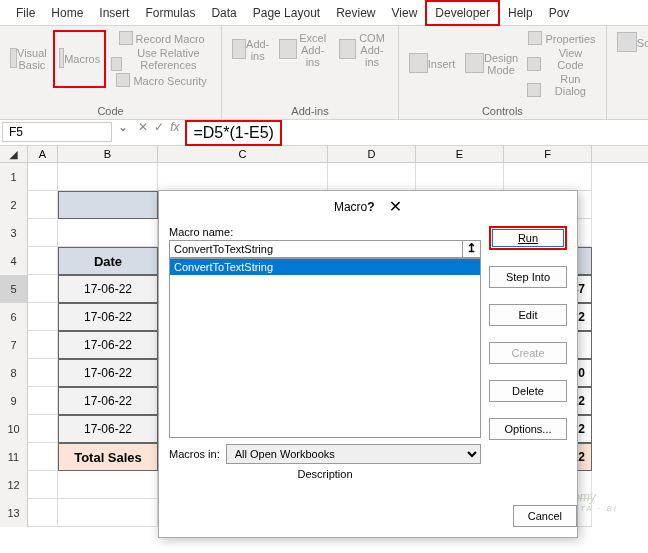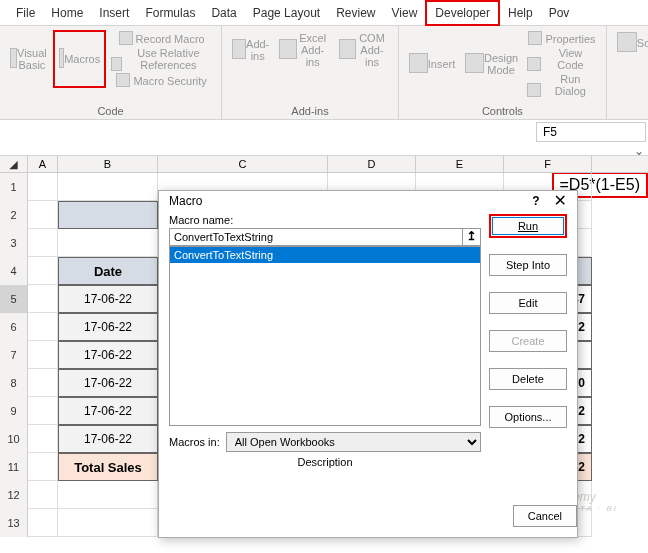--- a/index.html
+++ b/index.html
@@ -23,7 +23,7 @@
 .stack { display: flex; flex-direction: column; }
 
 
-.formula-bar { display: flex; align-items: flex-end; height: 36px; border-bottom: 1px solid #d4d4d4; background: #fff; flex-direction: column; }
+.formula-bar { display: flex; align-items: flex-start; height: 26px; border-bottom: 1px solid #d4d4d4; background: #fff; }
 .name-box { width: 110px; border: 1px solid #ccc; padding: 2px 6px; margin: 2px; font-size: 12px; }
 .fb-dropdown { width: 18px; text-align: center; color: #666; }
 .fb-btns { display: flex; gap: 6px; padding: 0 6px; color: #888; }

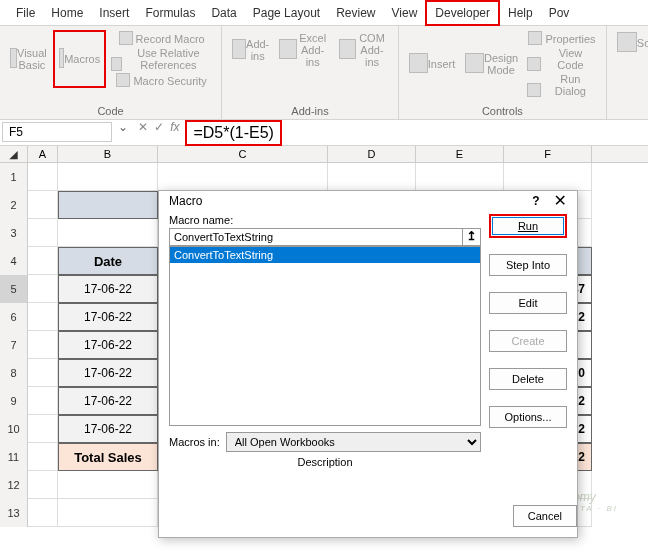--- a/index.html
+++ b/index.html
@@ -45,7 +45,7 @@
 
 
 .dialog { position: absolute; left: 158px; top: 190px; width: 420px; height: 348px; background: #fff; border: 1px solid #aaa; box-shadow: 2px 2px 10px rgba(0,0,0,0.25); z-index: 100; }
-.dialog-title { display: flex; justify-content: space-between; align-items: center; padding: 0 10px; font-size: 12px; }
+.dialog-title { display: flex; justify-content: center; align-items: center; padding: 6px 10px; font-size: 12px; }
 .dialog-title-right { display: flex; gap: 14px; align-items: center; }
 .help-btn { font-weight: bold; cursor: pointer; }
 .close-btn { font-size: 16px; cursor: pointer; }

